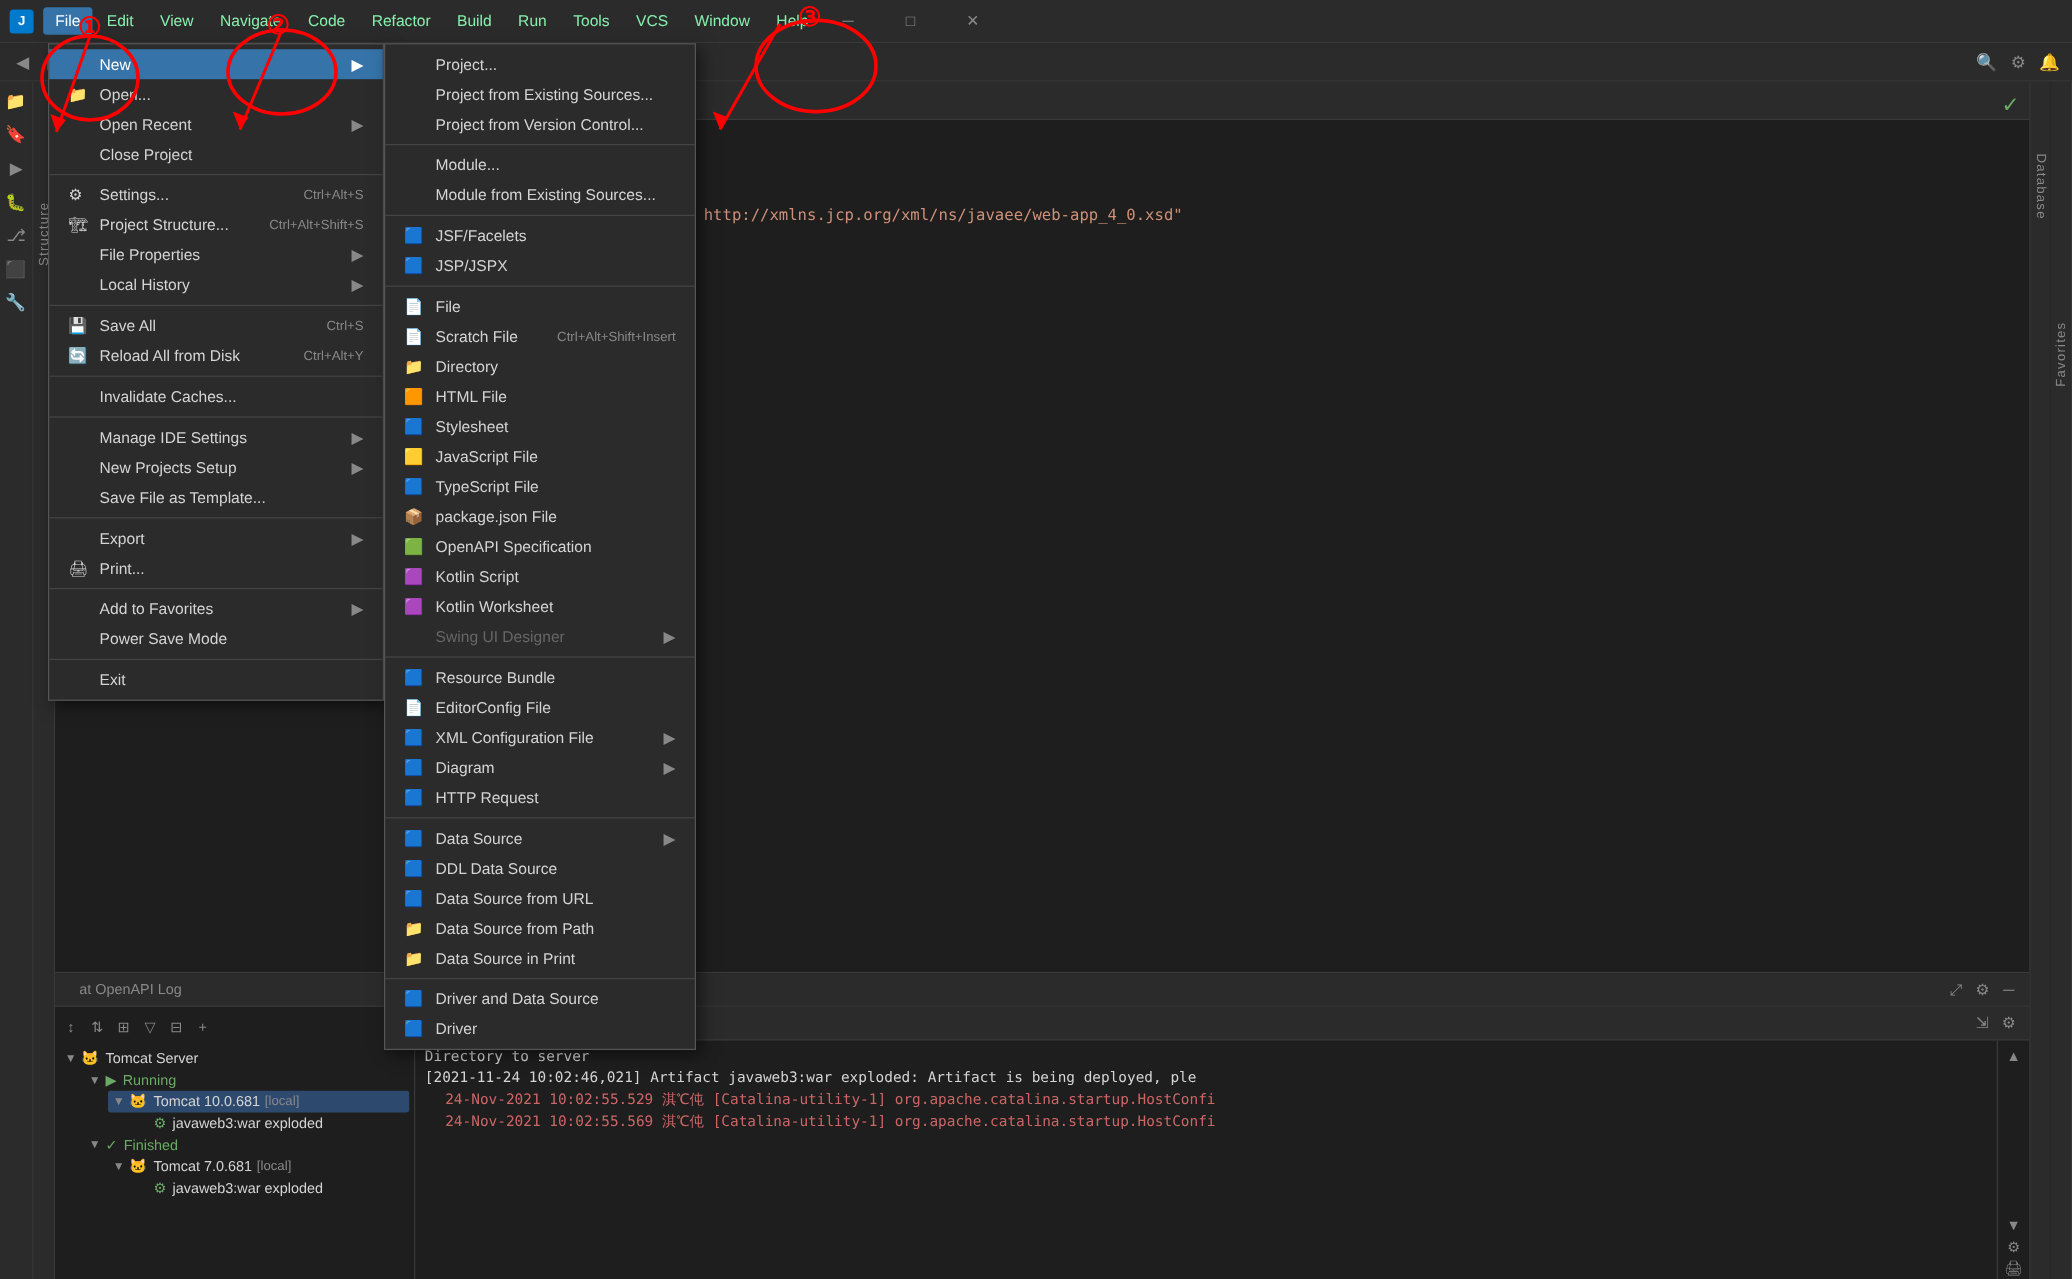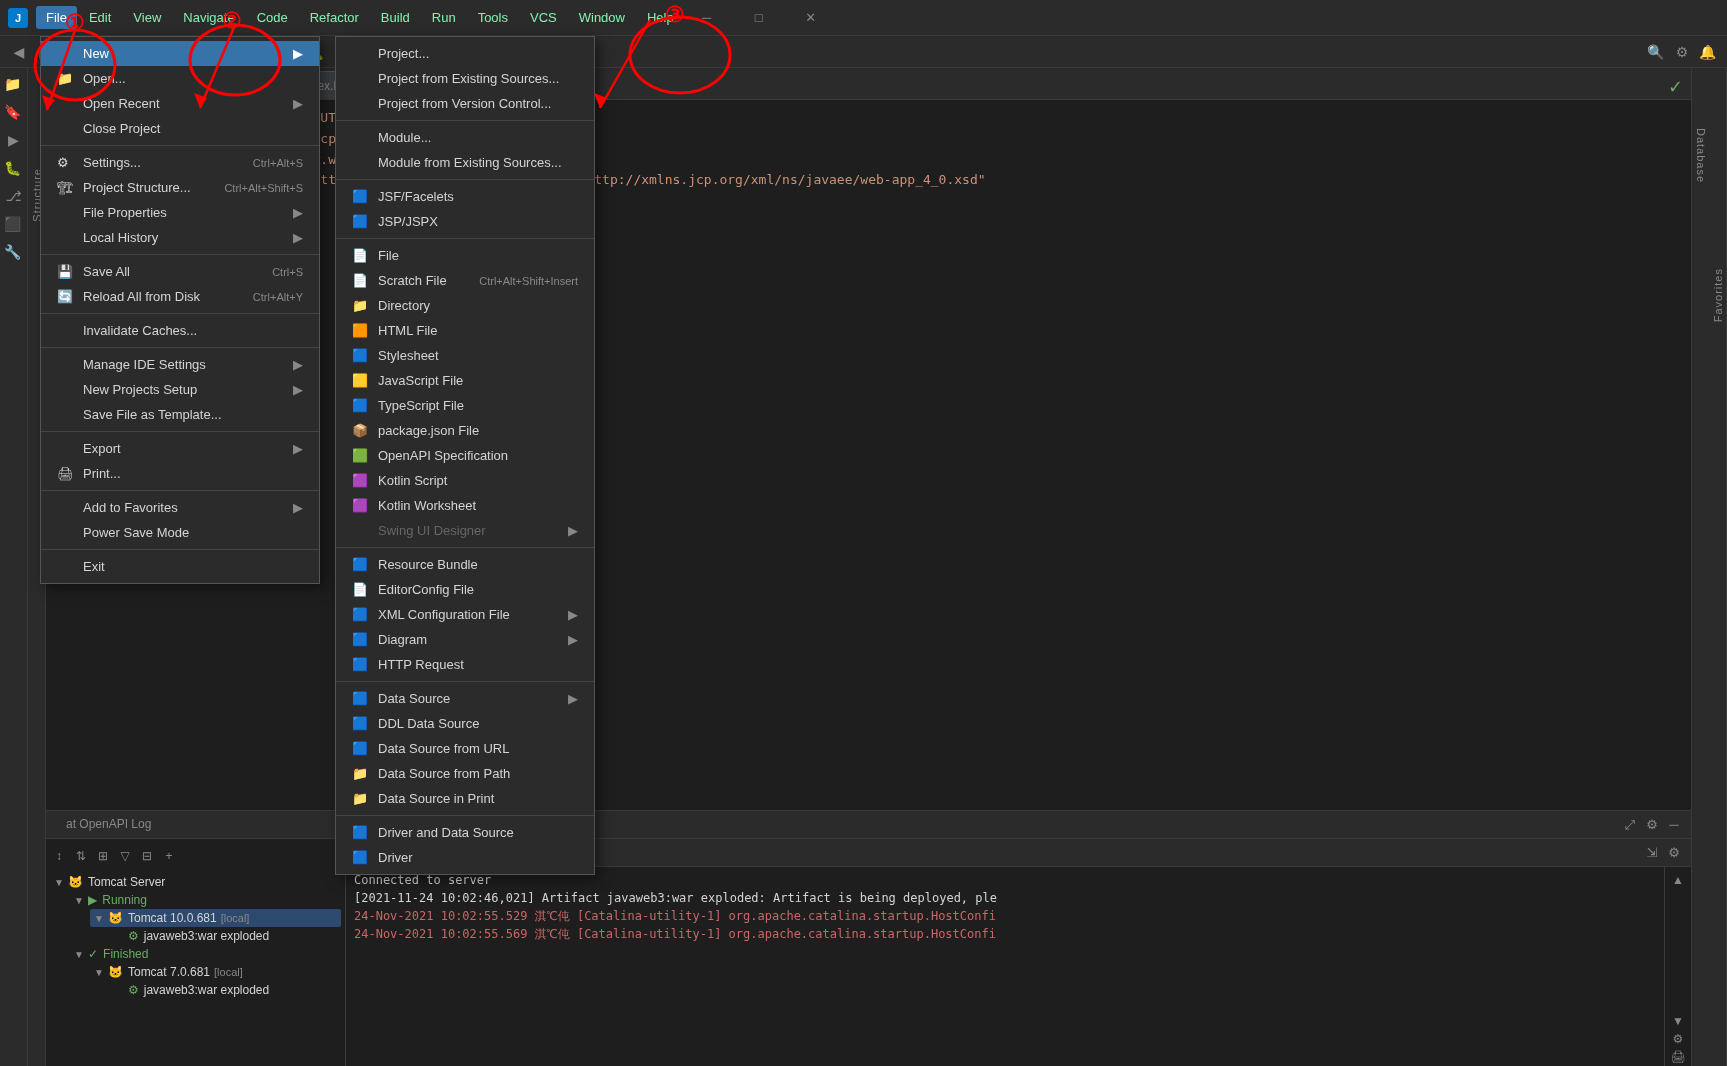--- a/index.html
+++ b/index.html
@@ -353,7 +353,7 @@
     .new-submenu {
       position: absolute;
       top: 36px;
-      left: 335px;
+      left: 320px;
       width: 260px;
       background: #2b2b2b;
       border: 1px solid #555;

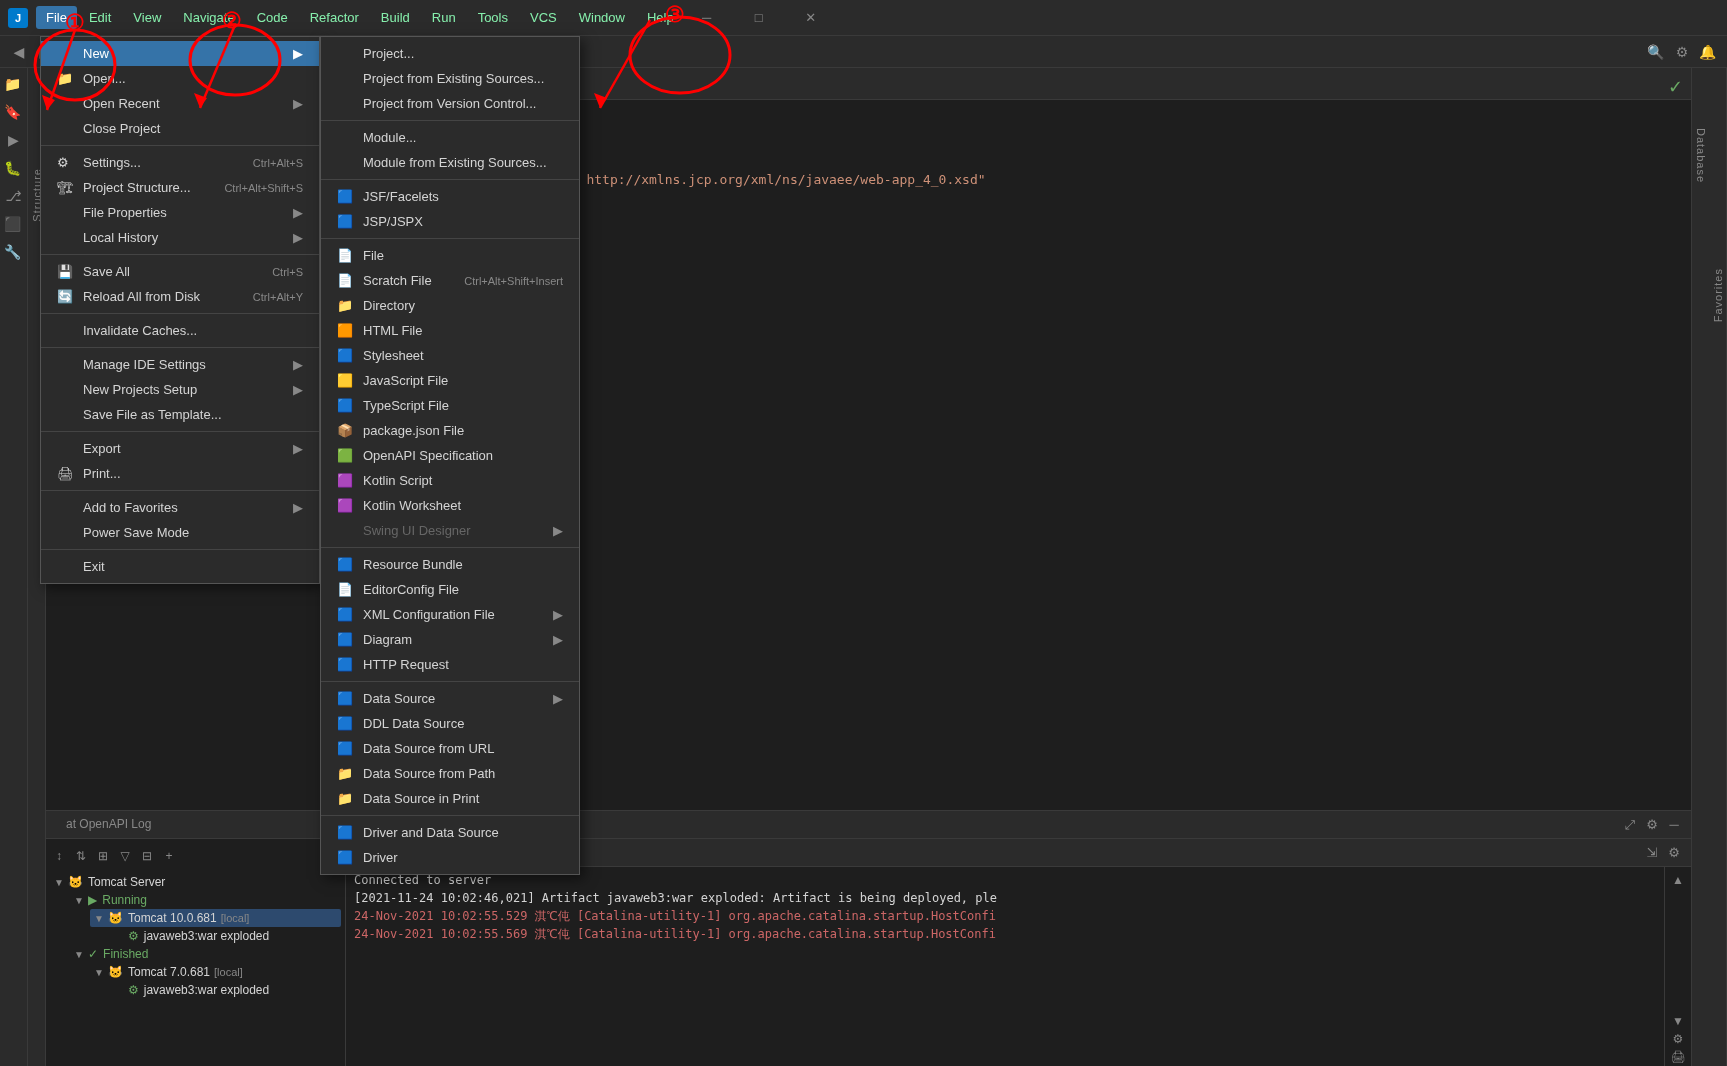--- a/index.html
+++ b/index.html
@@ -603,7 +603,7 @@
           </div>
           <div style="display:flex;flex:1;">
             <div class="output-log">
-              <div class="log-line">Connected to server</div>
+              <div class="log-line">Directory to server</div>
               <div class="log-line">[2021-11-24 10:02:46,021] Artifact javaweb3:war exploded: Artifact is being deployed, ple</div>
               <div class="log-line red">24-Nov-2021 10:02:55.529 淇℃伅 [Catalina-utility-1] org.apache.catalina.startup.HostConfi</div>
               <div class="log-line red">24-Nov-2021 10:02:55.569 淇℃伅 [Catalina-utility-1] org.apache.catalina.startup.HostConfi</div>

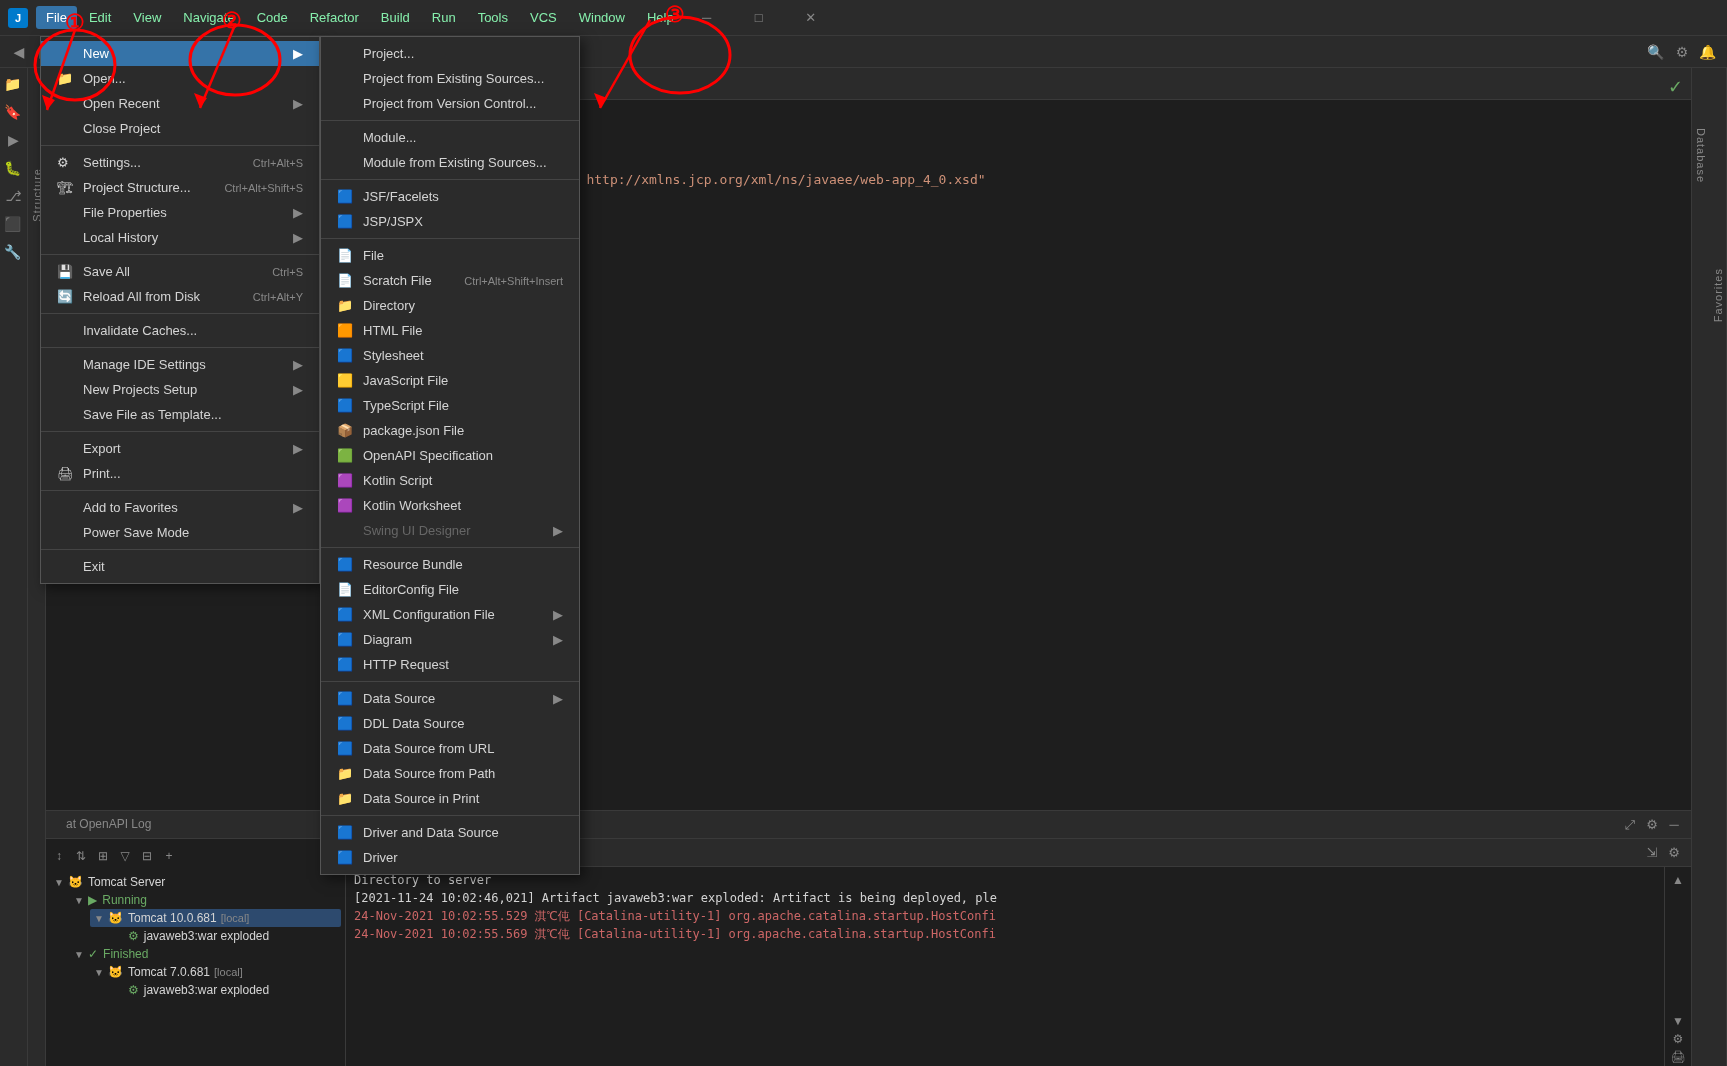--- a/index.html
+++ b/index.html
@@ -290,7 +290,7 @@
       overflow: hidden;
     }
     .log-line { line-height: 1.5; white-space: pre; }
-    .log-line.red { color: #cc6666; }
+    .log-line.red { color: #cc6666; margin-left: 17px; }
     .log-arrows {
       display: flex; flex-direction: column;
       padding: 4px;

